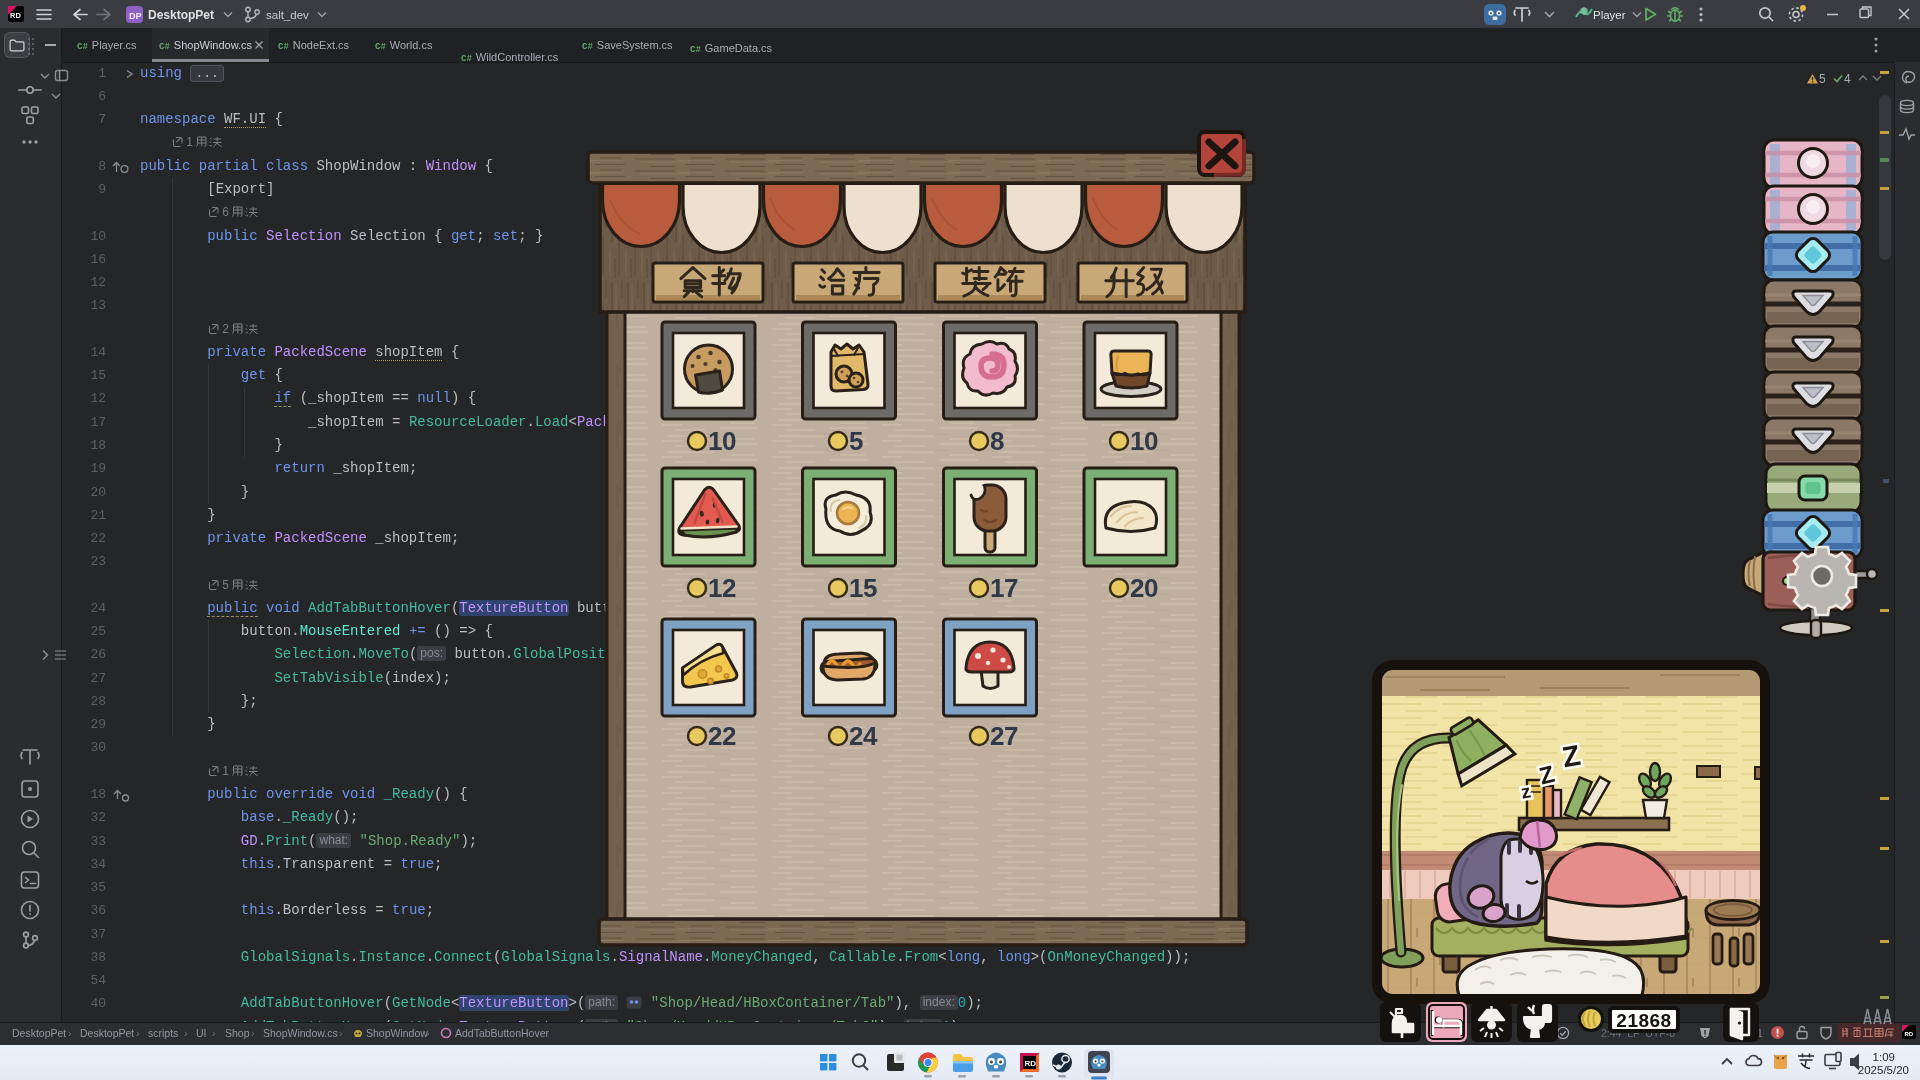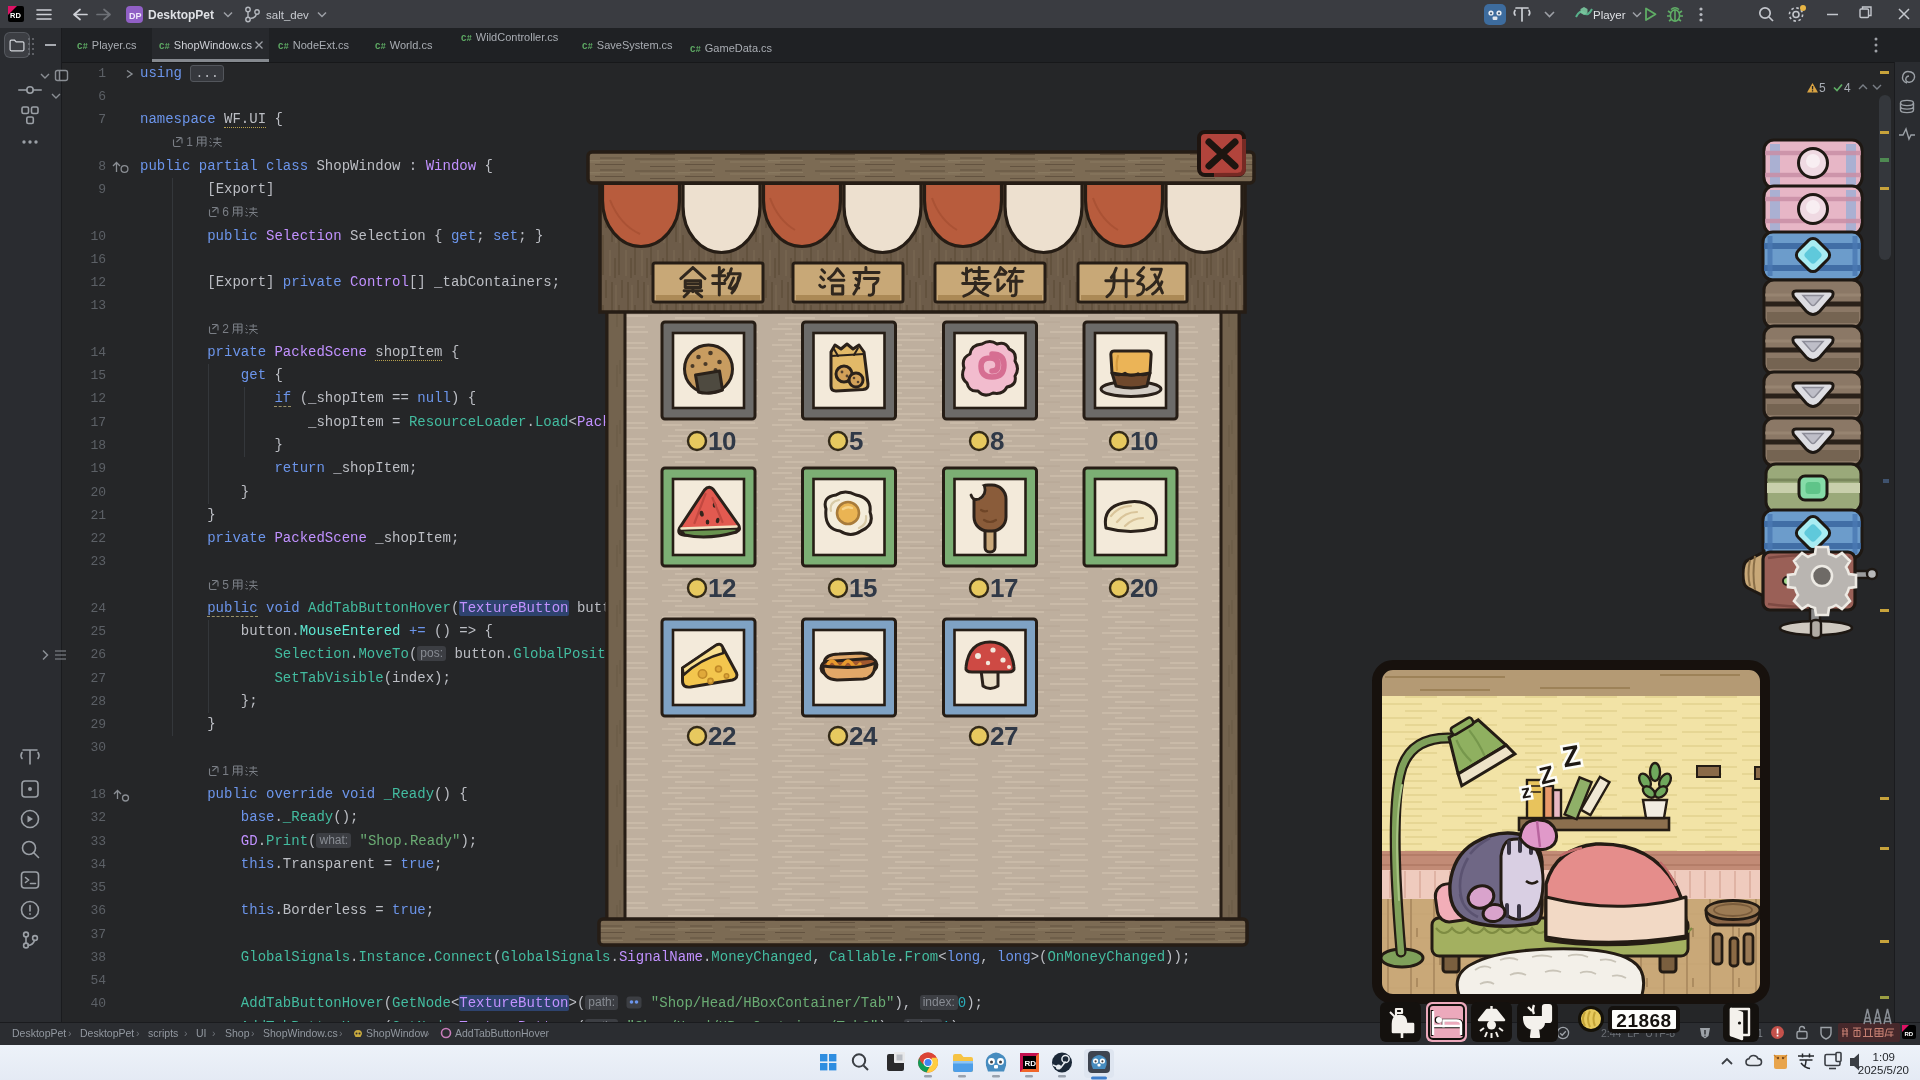--- a/index.html
+++ b/index.html
@@ -145,7 +145,7 @@
       </svg>
   <div class="tabt" style="left:278px;top:28px"><span class="csi">C#</span>NodeExt.cs</div>
   <div class="tabt" style="left:375px;top:28px"><span class="csi">C#</span>World.cs</div>
-  <div class="tabt" style="left:461px;top:20px"><span class="csi">C#</span>WildController.cs</div>
+  <div class="tabt" style="left:461px;top:40px"><span class="csi">C#</span>WildController.cs</div>
   <div class="tabt" style="left:582px;top:28px"><span class="csi">C#</span>SaveSystem.cs</div>
   <div class="tabt" style="left:690px;top:31px"><span class="csi">C#</span>GameData.cs</div>
   <svg class="a" style="left:1872px;top:36px" width="8" height="18" viewBox="0 0 8 18">

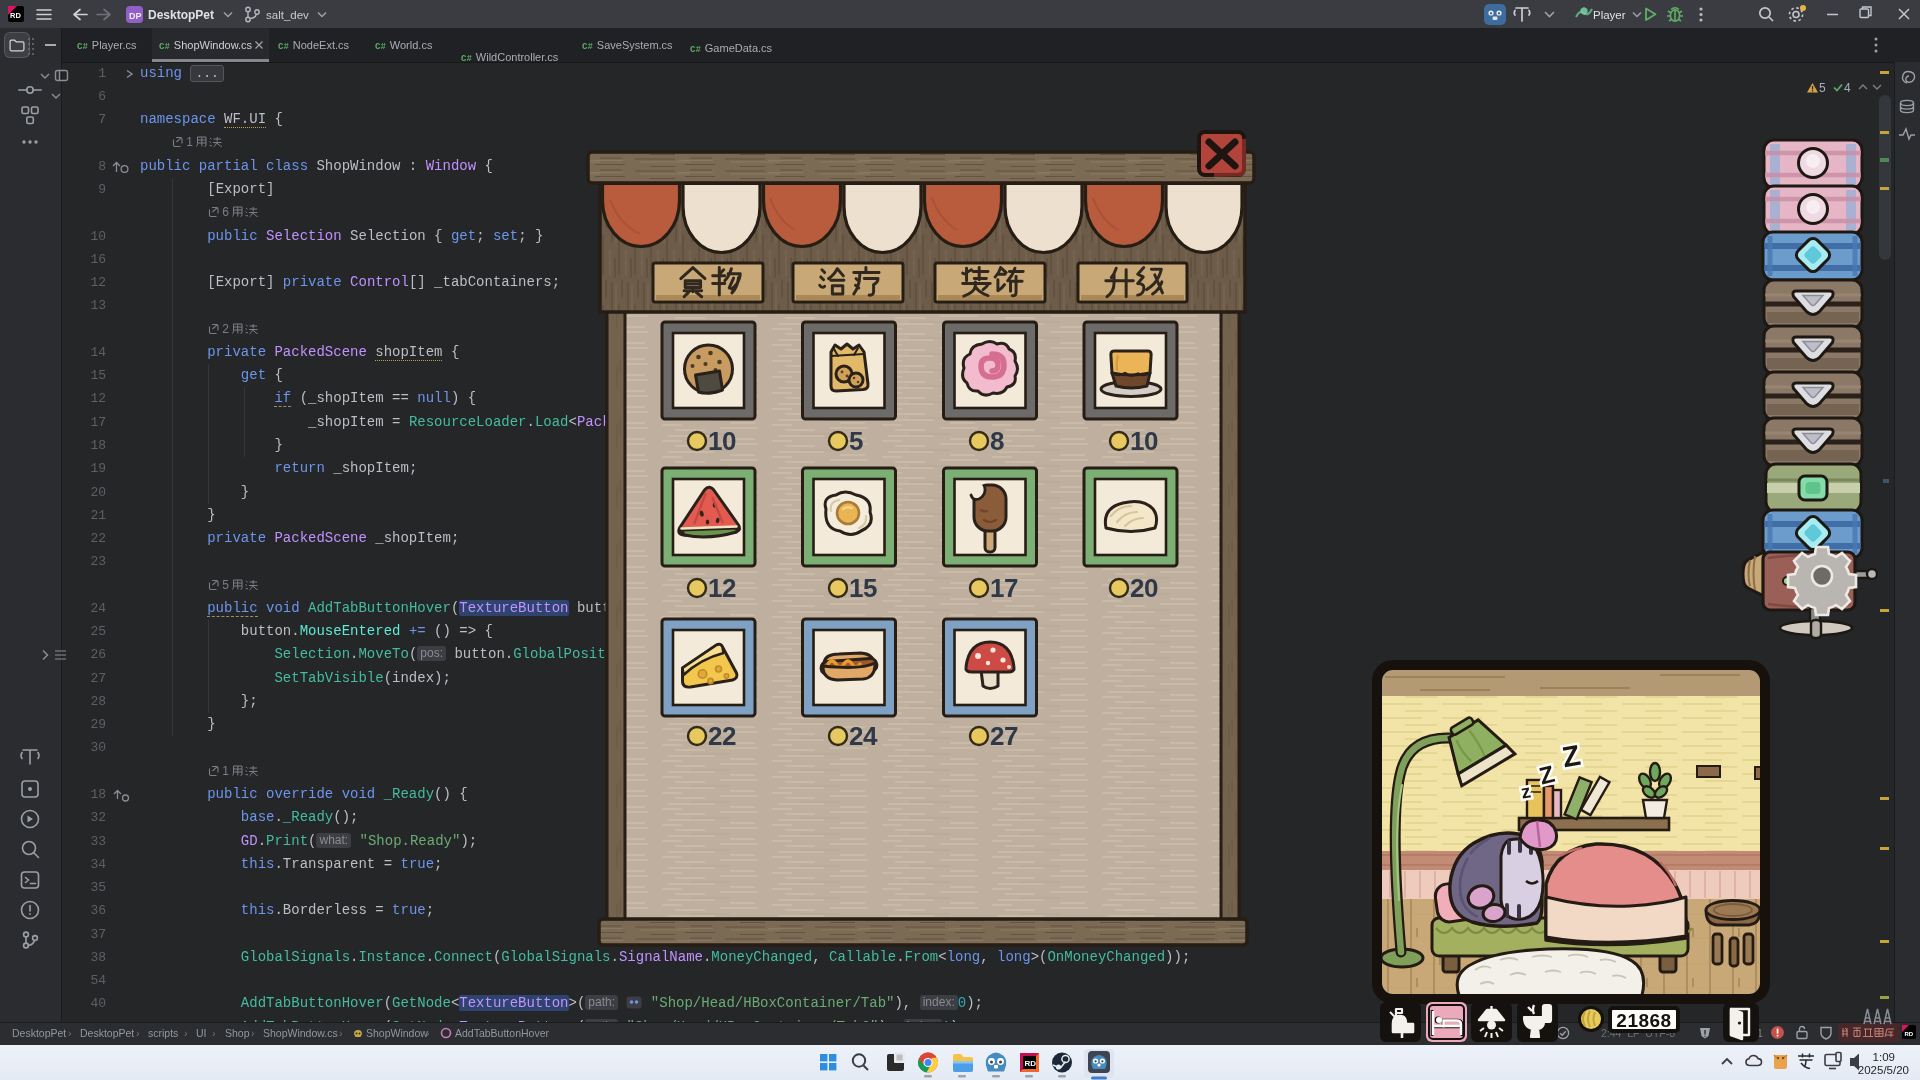--- a/index.html
+++ b/index.html
@@ -429,7 +429,7 @@
   <div class="a" style="left:208px;top:620px;width:1px;height:93px;background:#34373B"></div>
   <div class="a" style="left:244px;top:387px;width:1px;height:70px;background:#34373B"></div>
 
-  <div class="a" style="left:1806px;top:79px;width:90px;height:18px;font:12px/18px 'Liberation Sans';color:#A8ADB5;white-space:nowrap">
+  <div class="a" style="left:1806px;top:70px;width:90px;height:18px;font:12px/18px 'Liberation Sans';color:#A8ADB5;white-space:nowrap">
     <svg width="13" height="12" viewBox="0 0 13 12" style="vertical-align:-2px">
           <path d="M6.5 1 L12 10.5 H1 Z" fill="#D9A343"></path>
           <rect x="5.9" y="4" width="1.3" height="3.4" fill="#1E1F22"></rect>

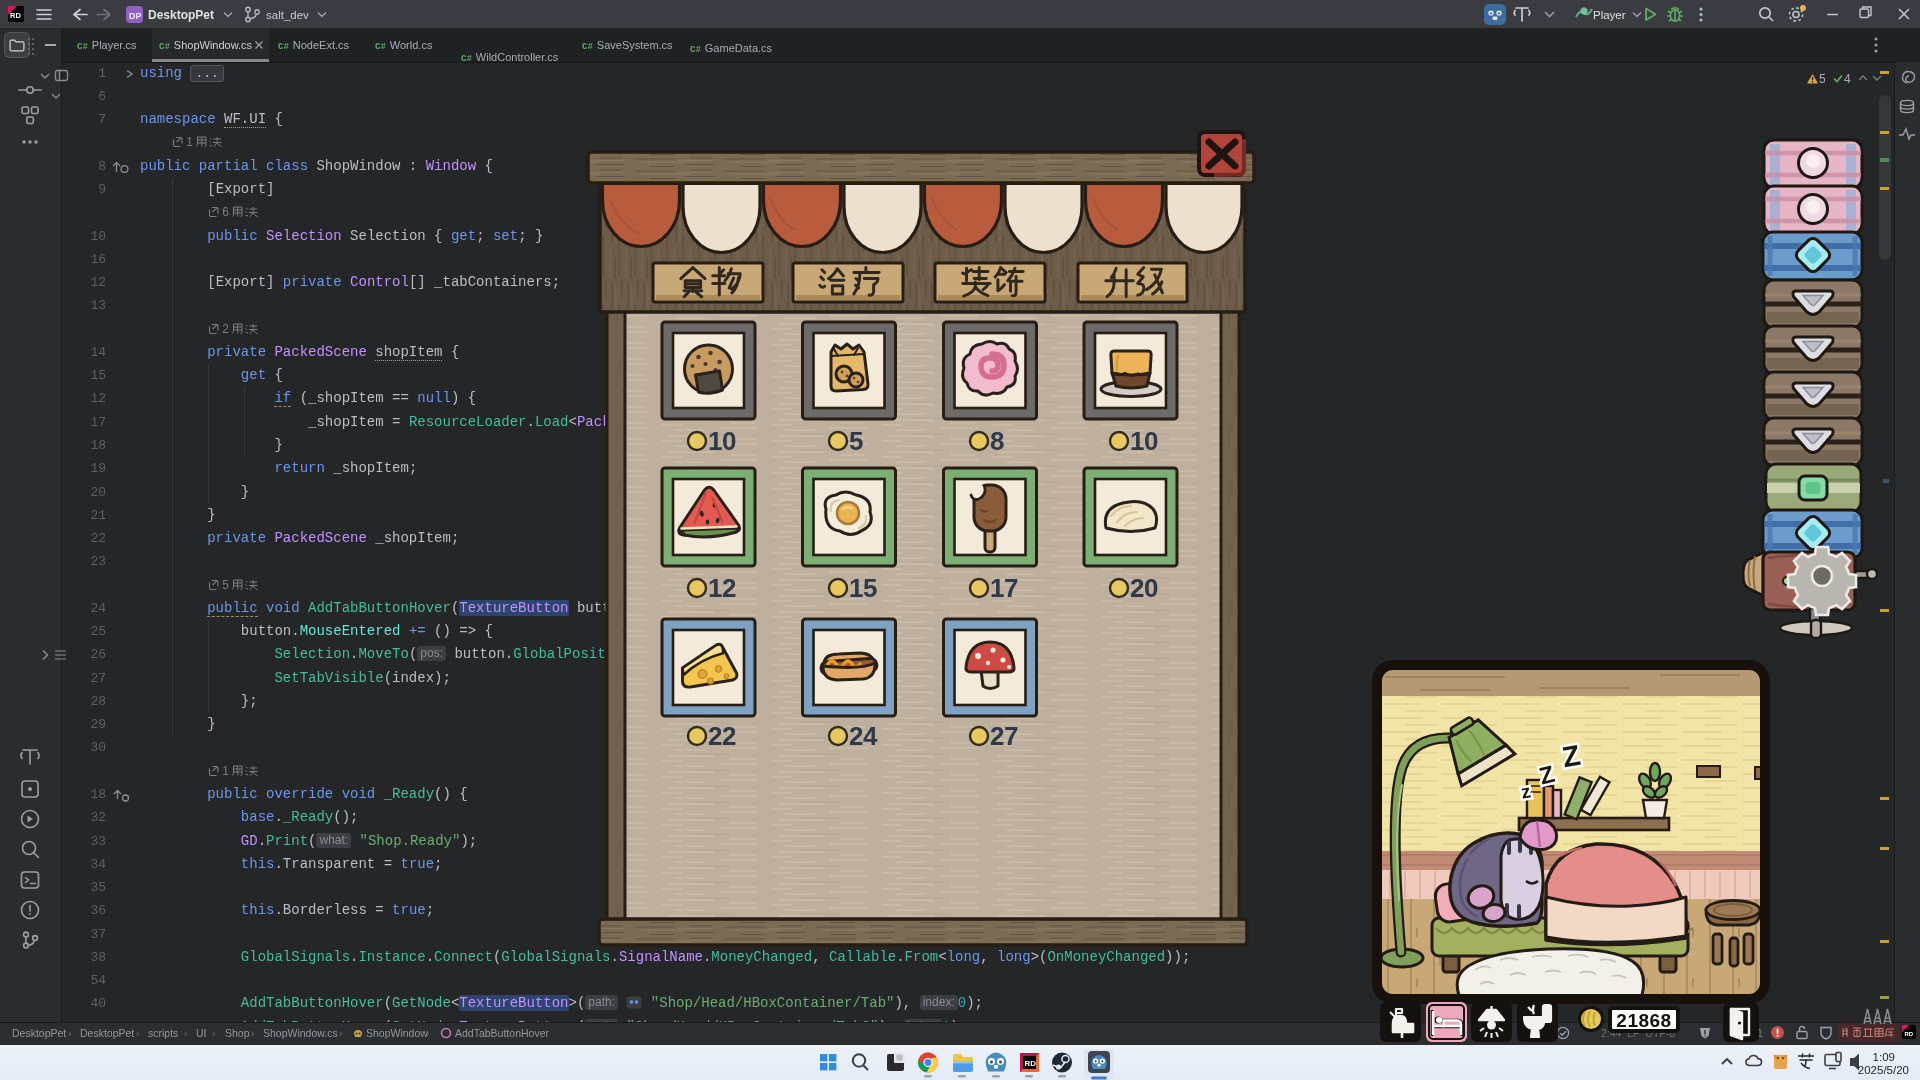--- a/index.html
+++ b/index.html
@@ -271,7 +271,6 @@
       </div>
   <div class="row" style="top:271px">
         <span class="ln">12</span>
-        <span class="cd">        [<span class="p">Export</span>] <span class="k">private</span> <span class="t">Control</span>[] <span class="p">_tabContainers</span>;</span>
       </div>
   <div class="row" style="top:294.3px">
         <span class="ln">13</span>

